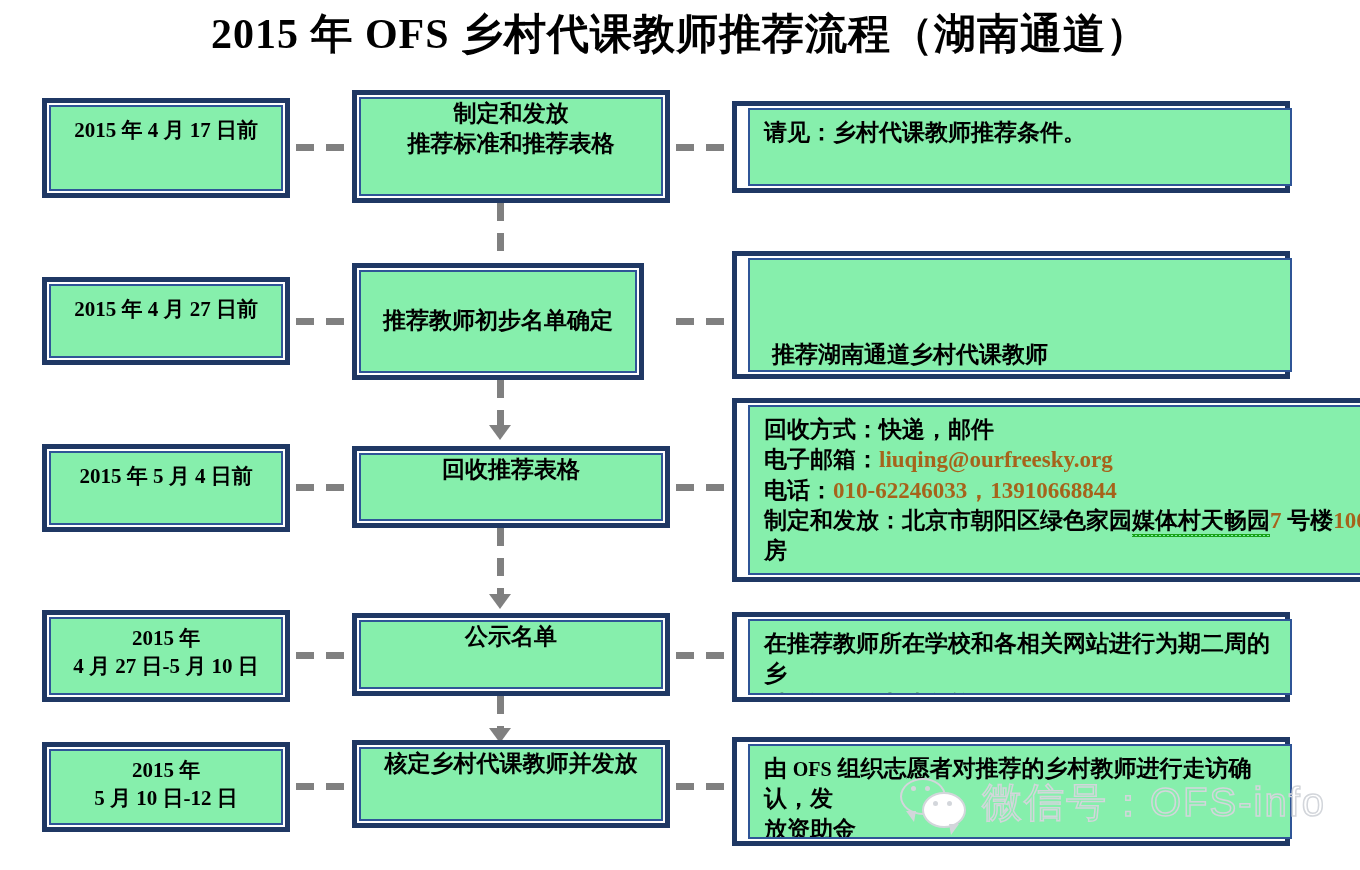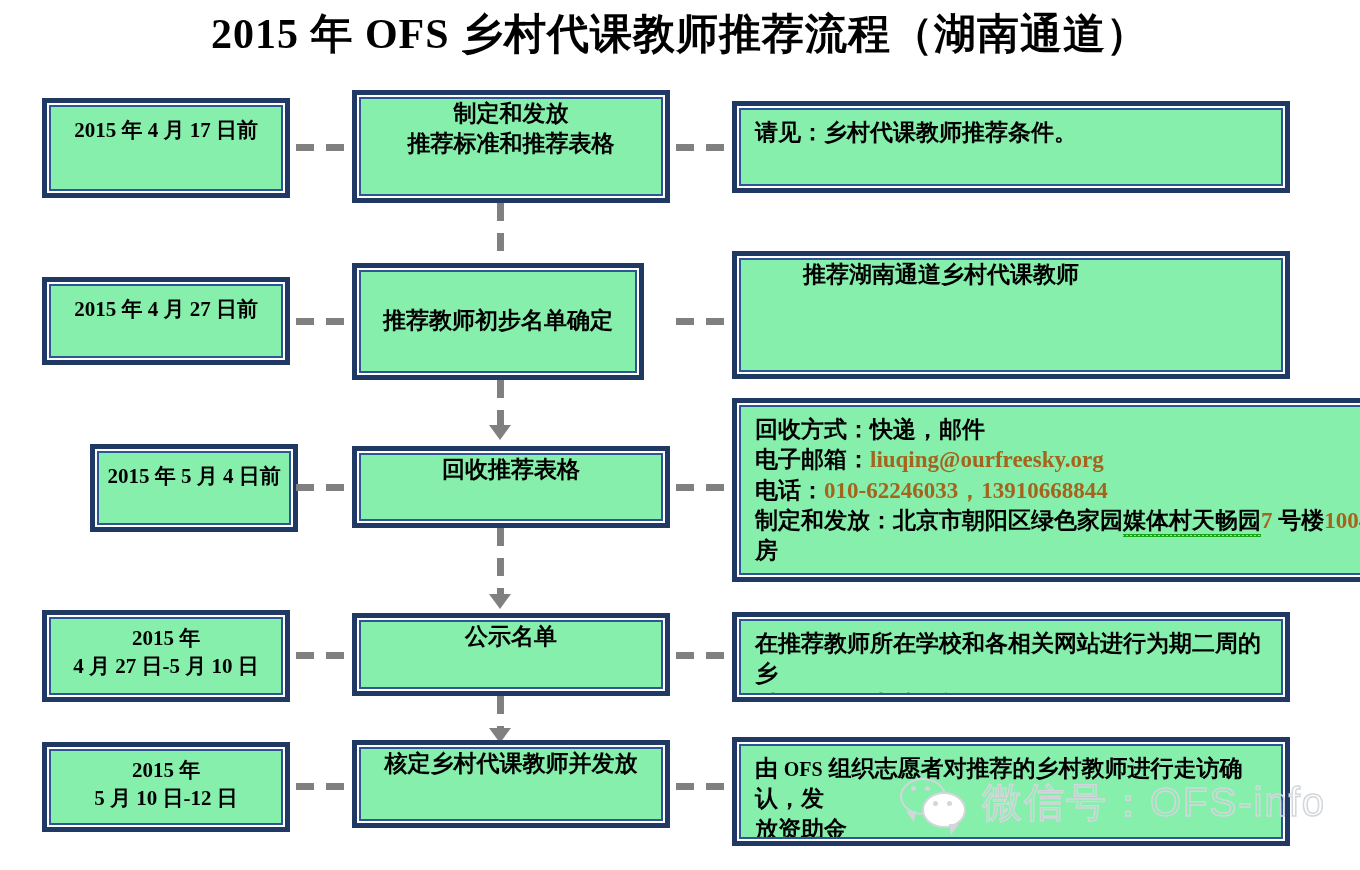--- a/index.html
+++ b/index.html
@@ -99,6 +99,7 @@
   .detail-box .inner2 {
     align-items: flex-start;
     justify-content: flex-start;
+    margin-left: 9px;
   }
   .detail-box .txt {
     font-size: 23px;

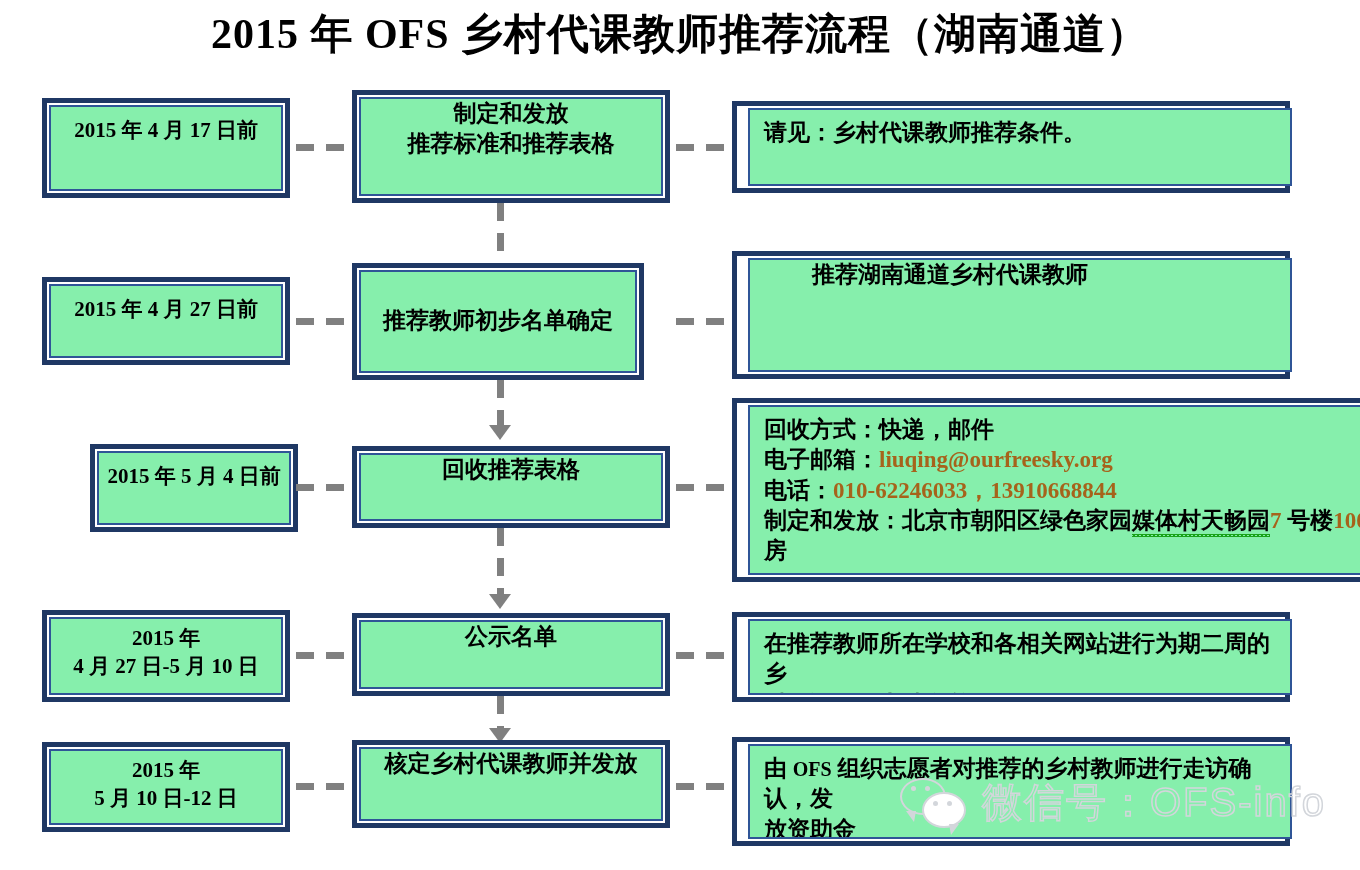--- a/index.html
+++ b/index.html
@@ -106,7 +106,7 @@
     text-align: left;
     padding: 8px 0 0 14px;
   }
-  .detail-box.vcenter .inner2 { align-items: flex-start; padding-left: 40px; }
+  .detail-box.vcenter .inner2 { align-items: flex-end; }
   .detail-box.vcenter .txt { padding-top: 0; }
 
   .accent {

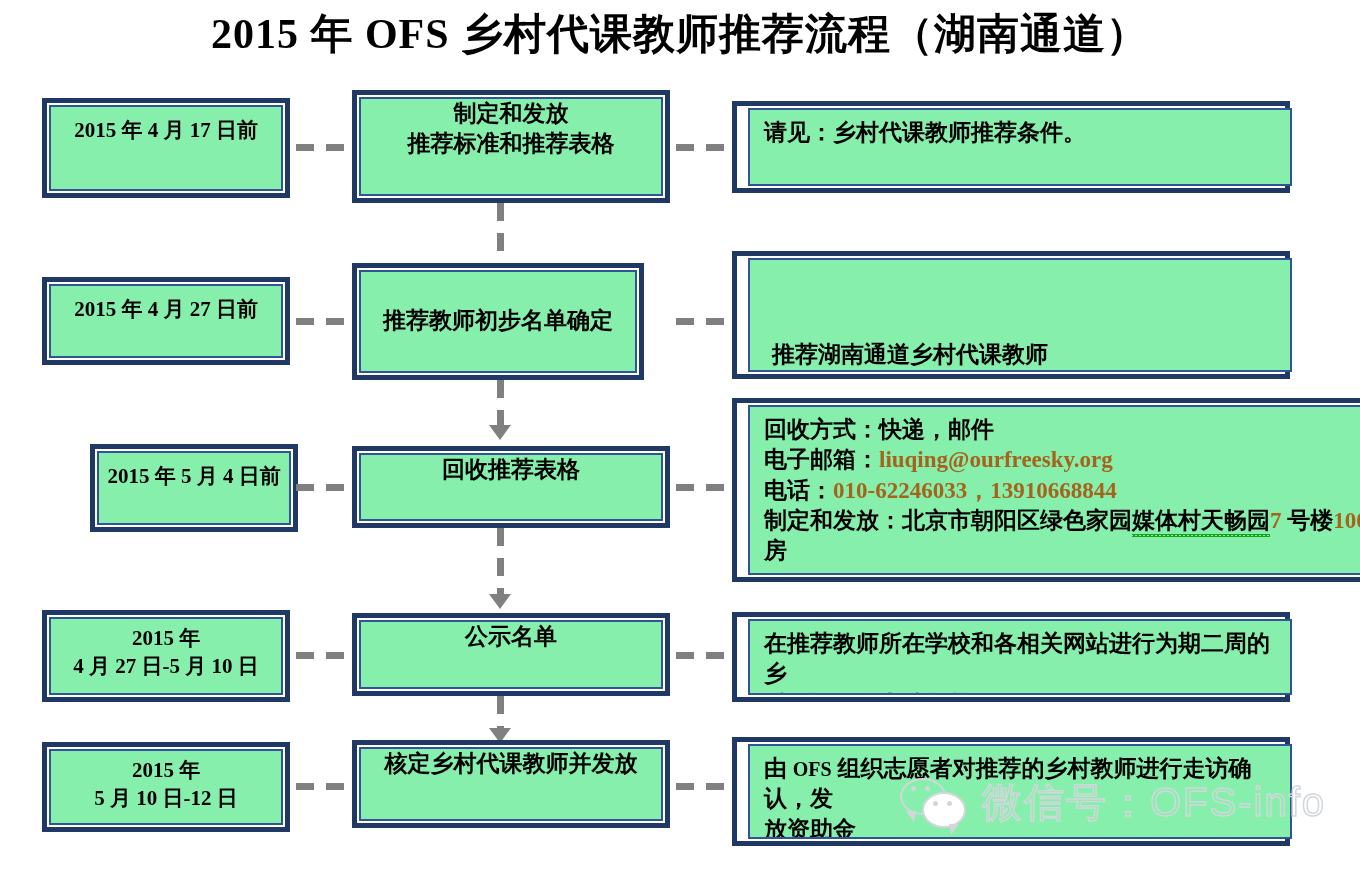--- a/index.html
+++ b/index.html
@@ -280,7 +280,7 @@
   <div class="vconn" style="left:497px; top:380px; width:7px; height:50px;"></div>
   <div class="arrowhead" style="left:489px; top:425px;"></div>
 
-  <div class="box date-box" style="left:42px; top:444px; width:208px; height:88px;margin-left:48px;">
+  <div class="box date-box" style="left:42px; top:444px; width:248px; height:88px;">
     <div class="inner">
       <div class="inner2">
         <div class="txt">2015 年 5 月 4 日前</div>

